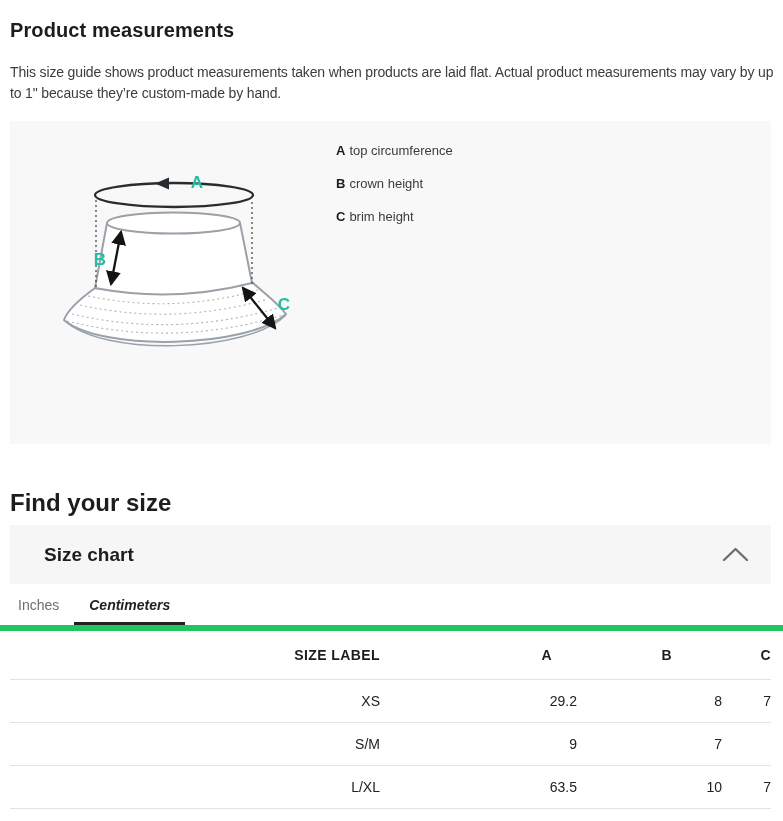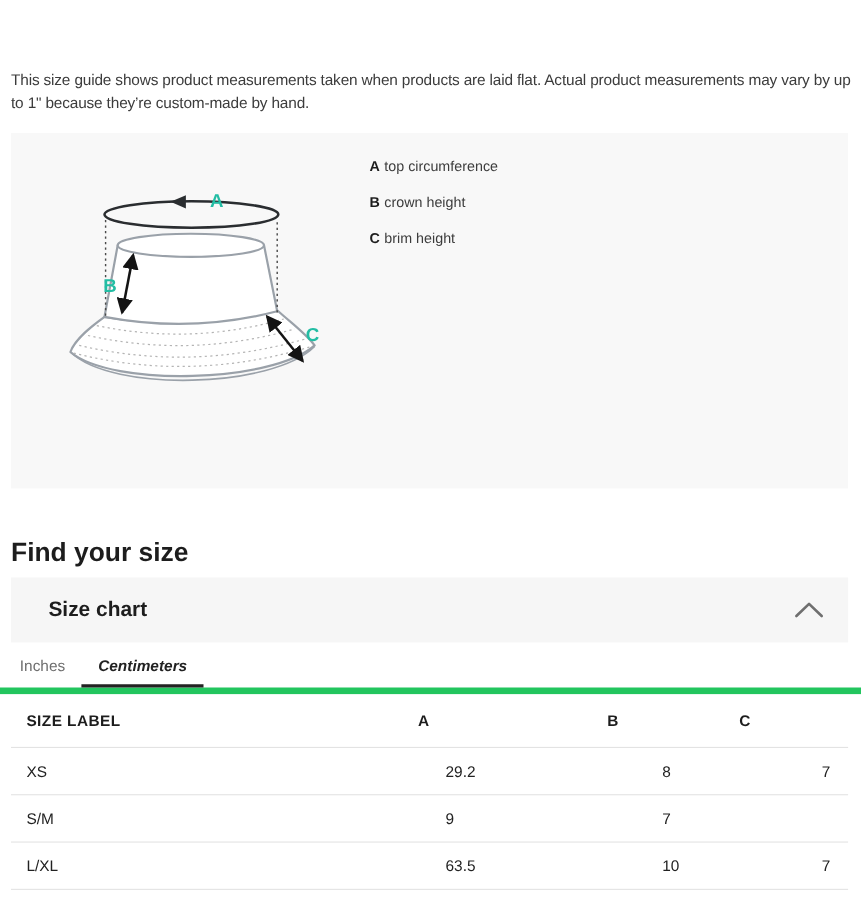--- a/index.html
+++ b/index.html
@@ -65,6 +65,7 @@
 
 <div class="page">
 
+  <h1 class="page-title">Product measurements</h1>
   <p class="page-desc">This size guide shows product measurements taken when products are laid flat. Actual product measurements may vary by up to 1" because they’re custom-made by hand.</p>
 
   <div class="diagram-panel">

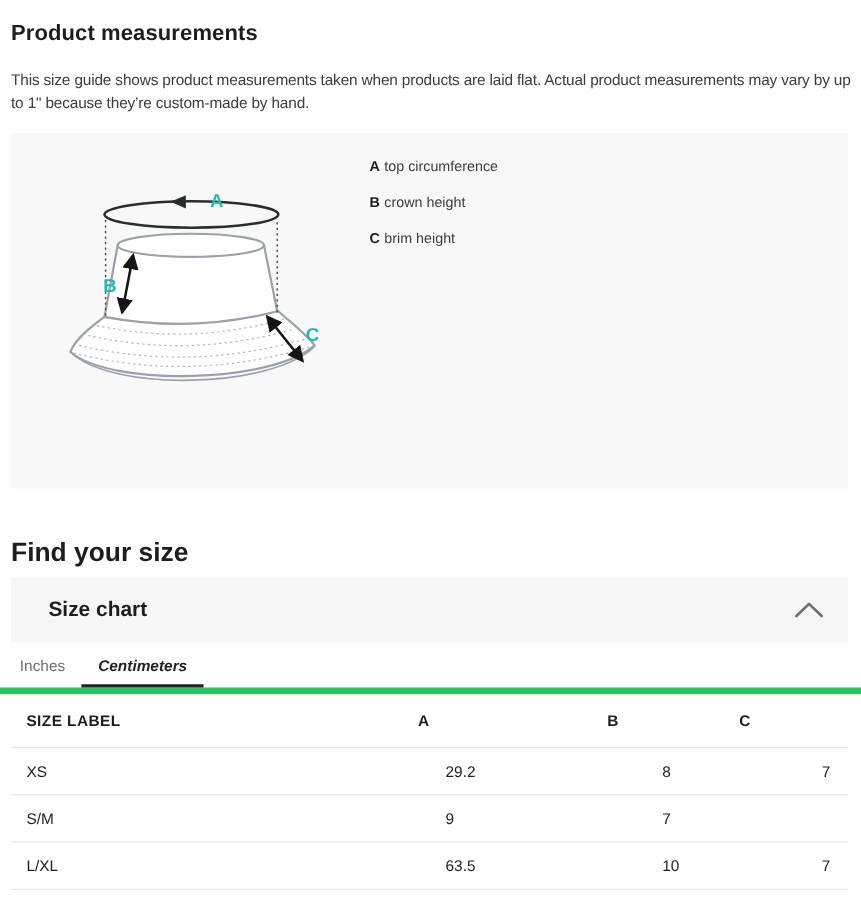--- a/index.html
+++ b/index.html
@@ -51,7 +51,7 @@
   .tab-active { color: #222; font-weight: bold; box-shadow: inset 0 -3px 0 #222; font-style: italic; }
 
   
-  .size-table { position: absolute; left: 10px; top: 631px; width: 761px; }
+  .size-table { position: absolute; left: 10px; top: 631px; width: 761px; text-align: right; }
   .trow {
     display: grid; grid-template-columns: 356px 172px 120px 1fr;
     align-items: center; padding-left: 14px;

